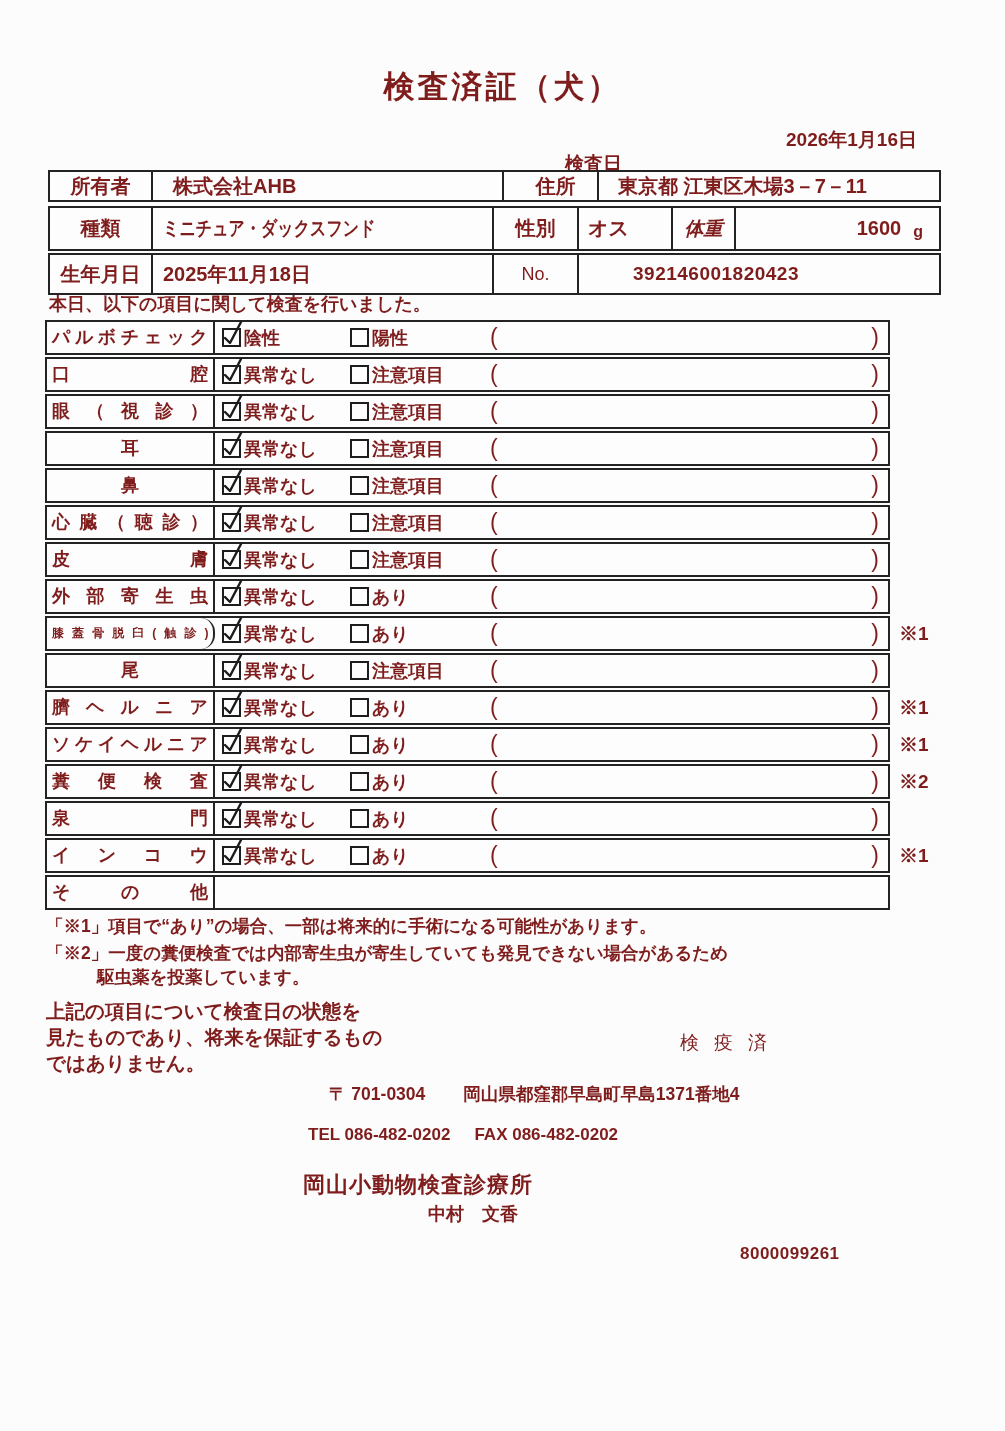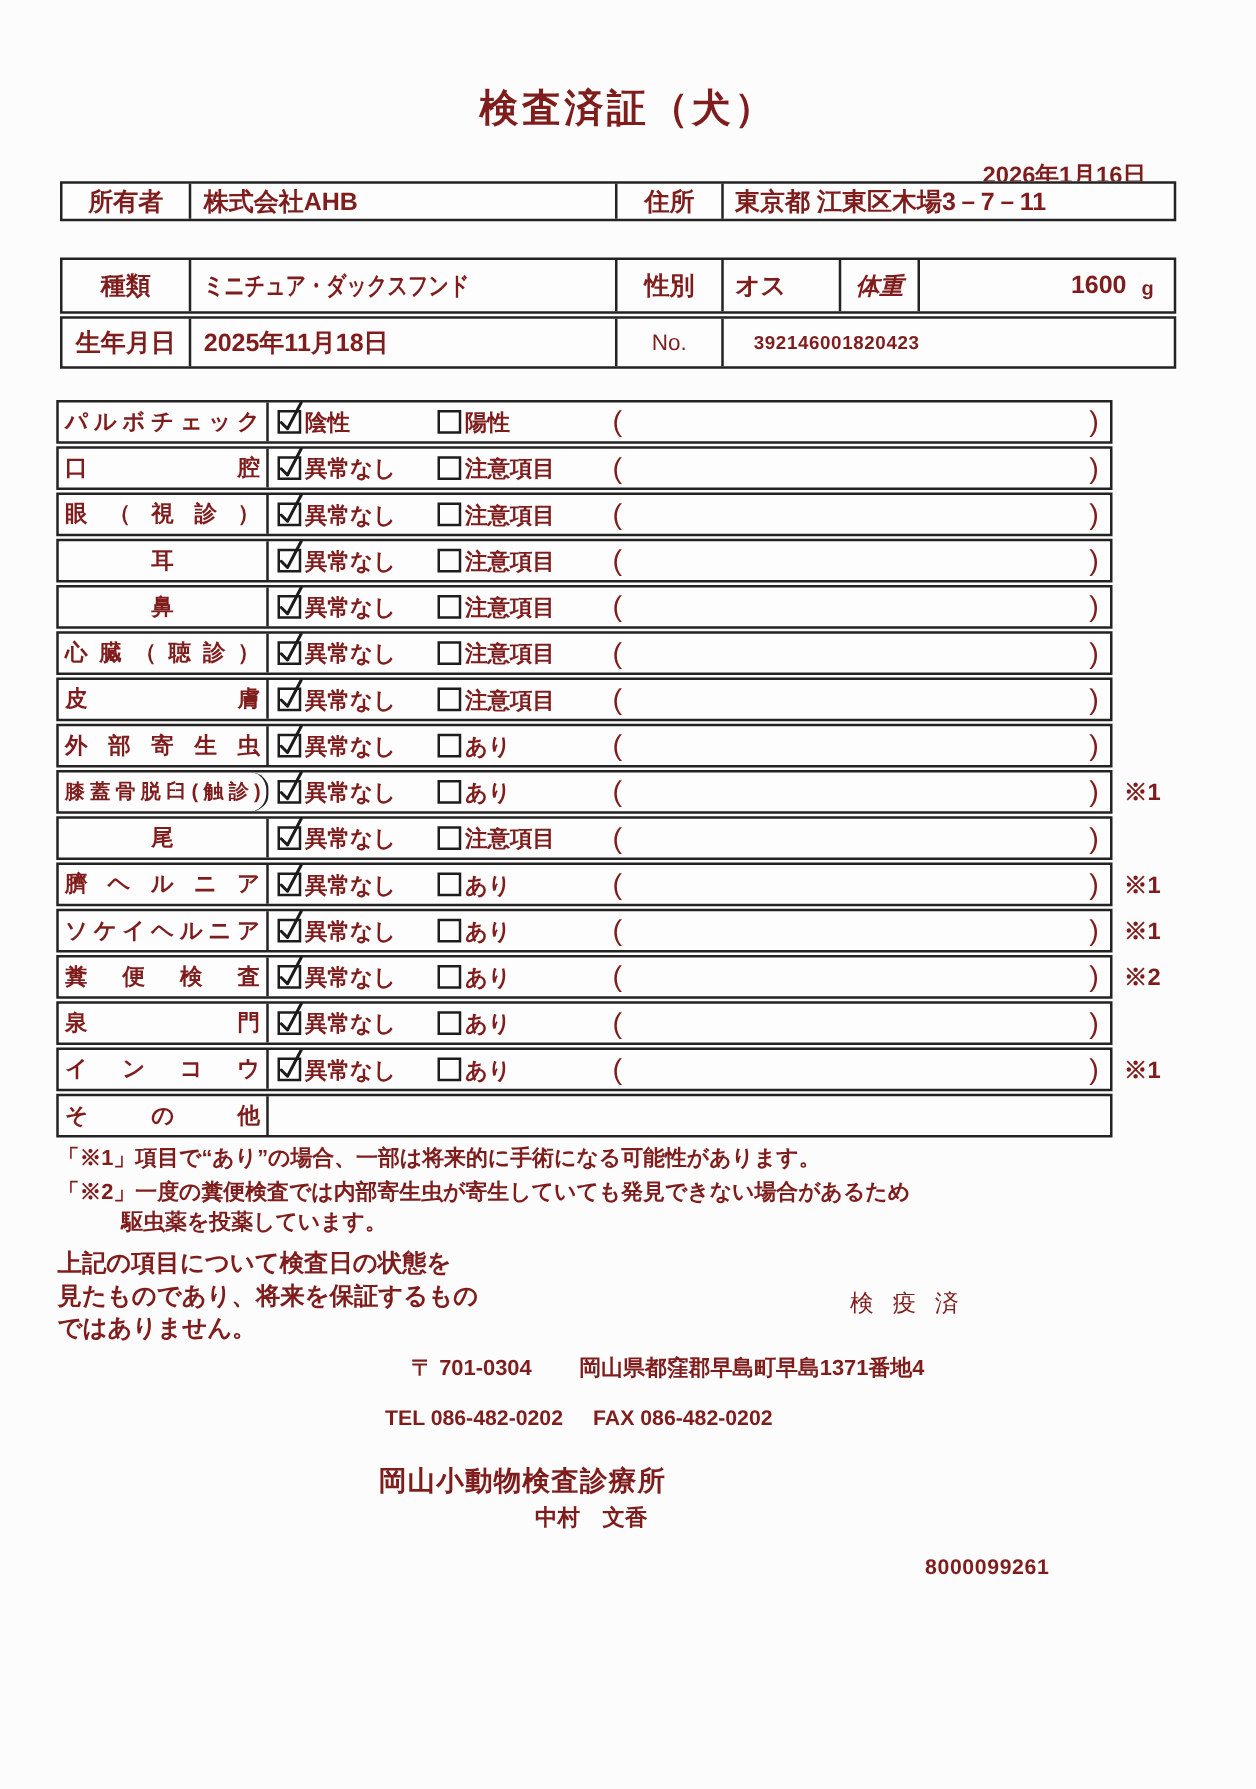--- a/index.html
+++ b/index.html
@@ -24,7 +24,7 @@
   .lab{justify-content:center;}
   .br{border-right:2px solid #232323;}
 
-  .t-owner{left:48px;top:145px;width:893px;height:32px;}
+  .t-owner{left:48px;top:170px;width:893px;height:32px;gap:10px;}
   .w-lab1{width:103px;}
   .w-val1{width:341px;padding-left:10px;}
   .w-lab2{width:85px;}

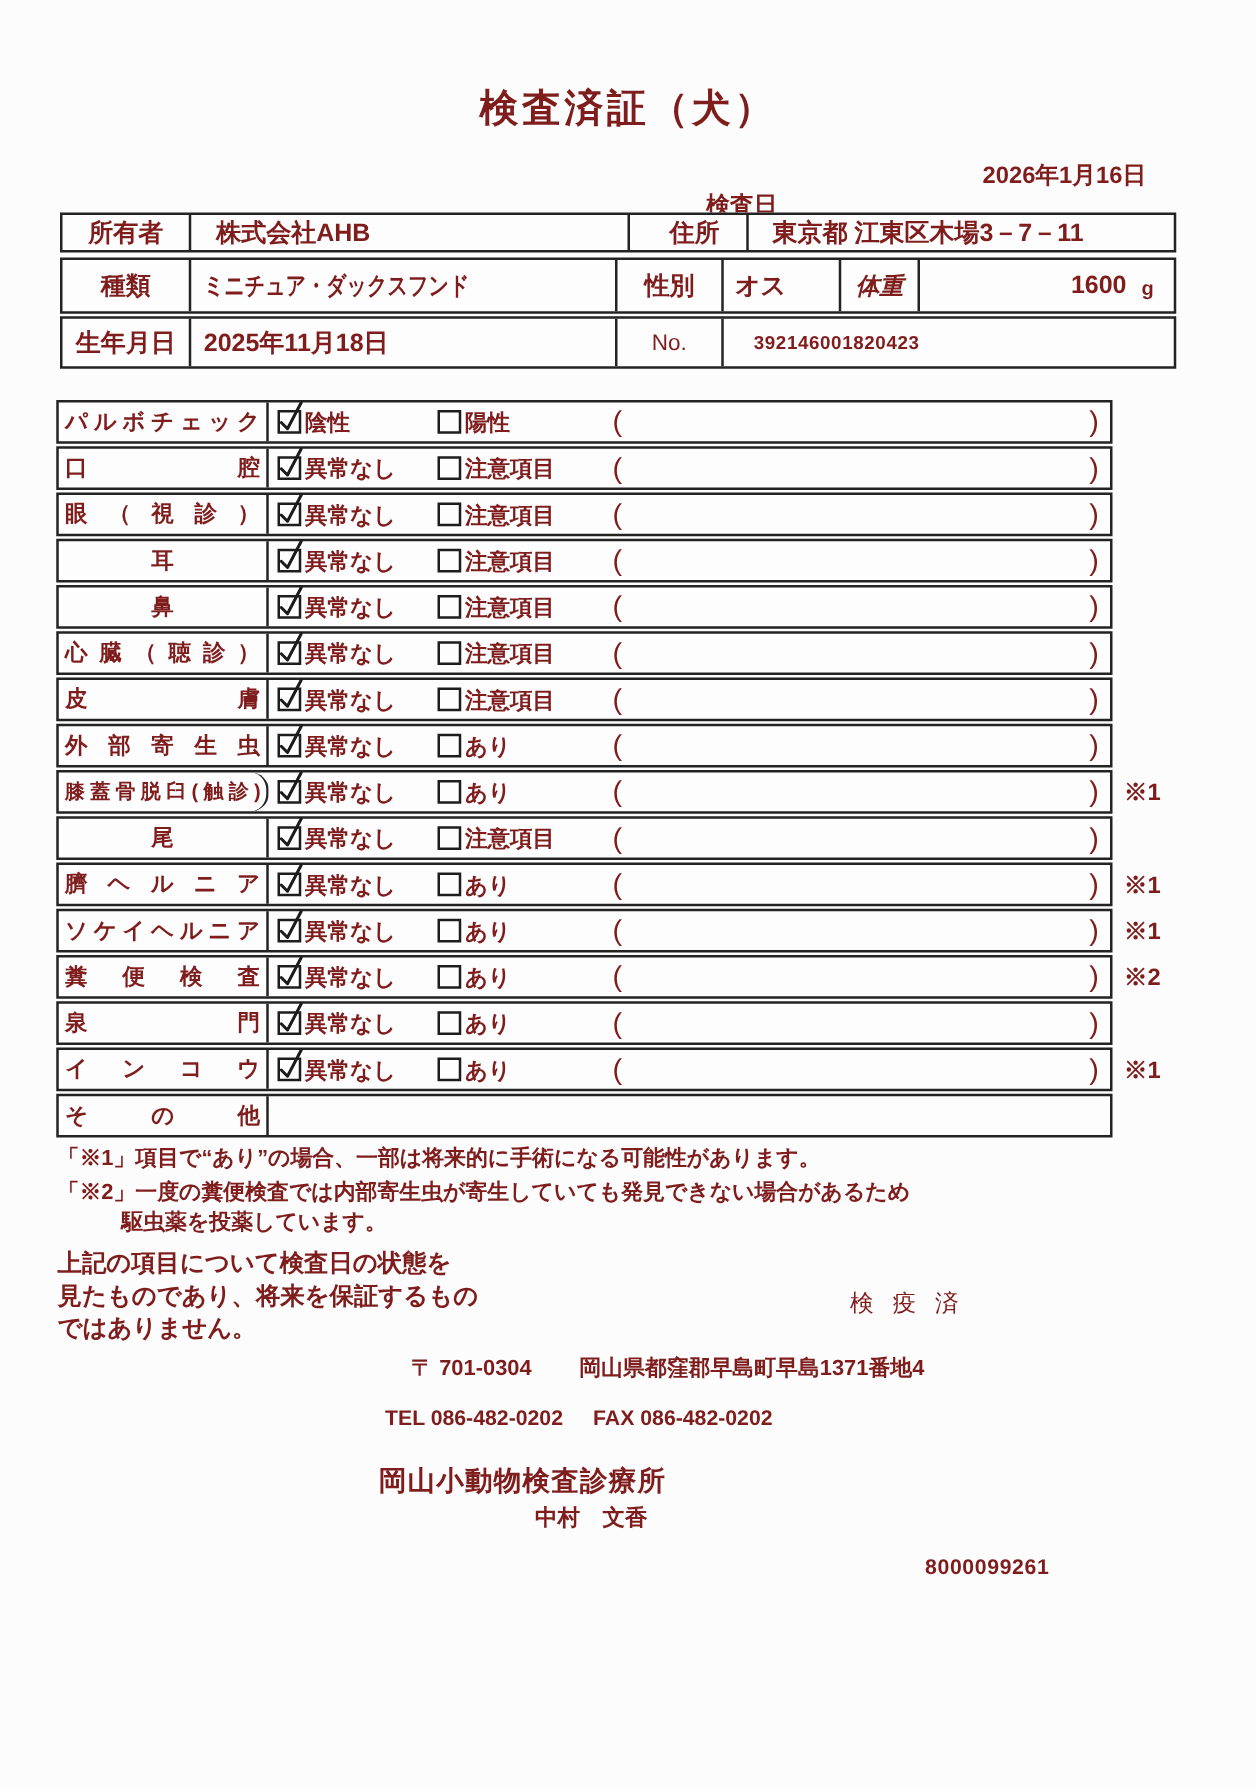--- a/index.html
+++ b/index.html
@@ -37,7 +37,7 @@
   .w-weight{flex:1;justify-content:flex-end;padding-right:16px;}
   .weight-unit{font-size:16px;margin-left:12px;position:relative;top:3px;}
   .no-label{font-size:18px;font-weight:500;}
-  .w-no{flex:1;padding-left:24px;font-size:15px;letter-spacing:0.5px;}
+  .w-no{flex:1;padding-left:10px;font-size:19px;letter-spacing:0.5px;margin-left:44px;}
   .breed-val{display:inline-block;transform:scaleX(0.80);transform-origin:left center;font-size:20px;}
 
   .intro{position:absolute;left:49px;top:292px;font-size:18px;font-weight:700;}

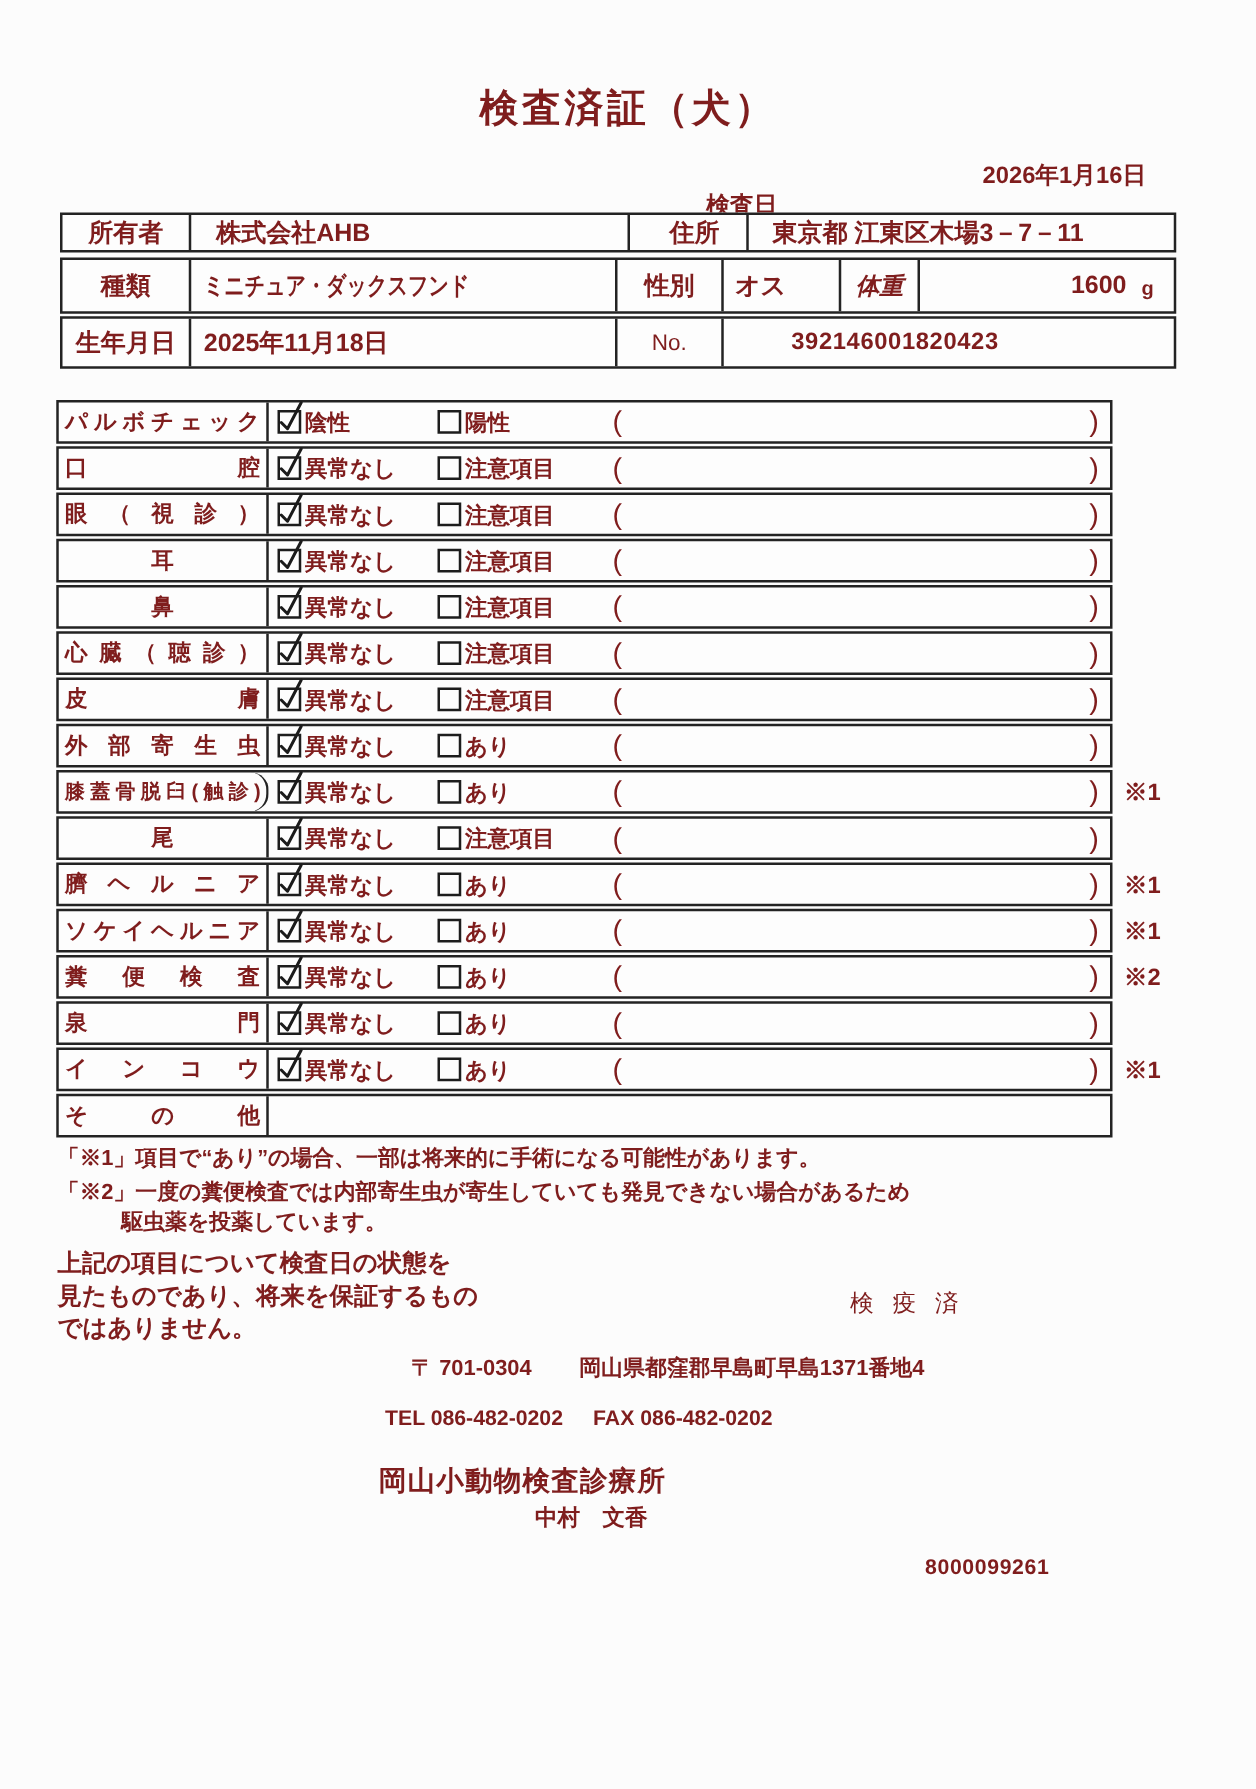--- a/index.html
+++ b/index.html
@@ -126,6 +126,7 @@
     <div class="cell w-no">392146001820423</div>
   </div>
 
+  <div class="intro">本日、以下の項目に関して検査を行いました。</div>
 
   <div class="checklist">
       <div class="row-wrap">

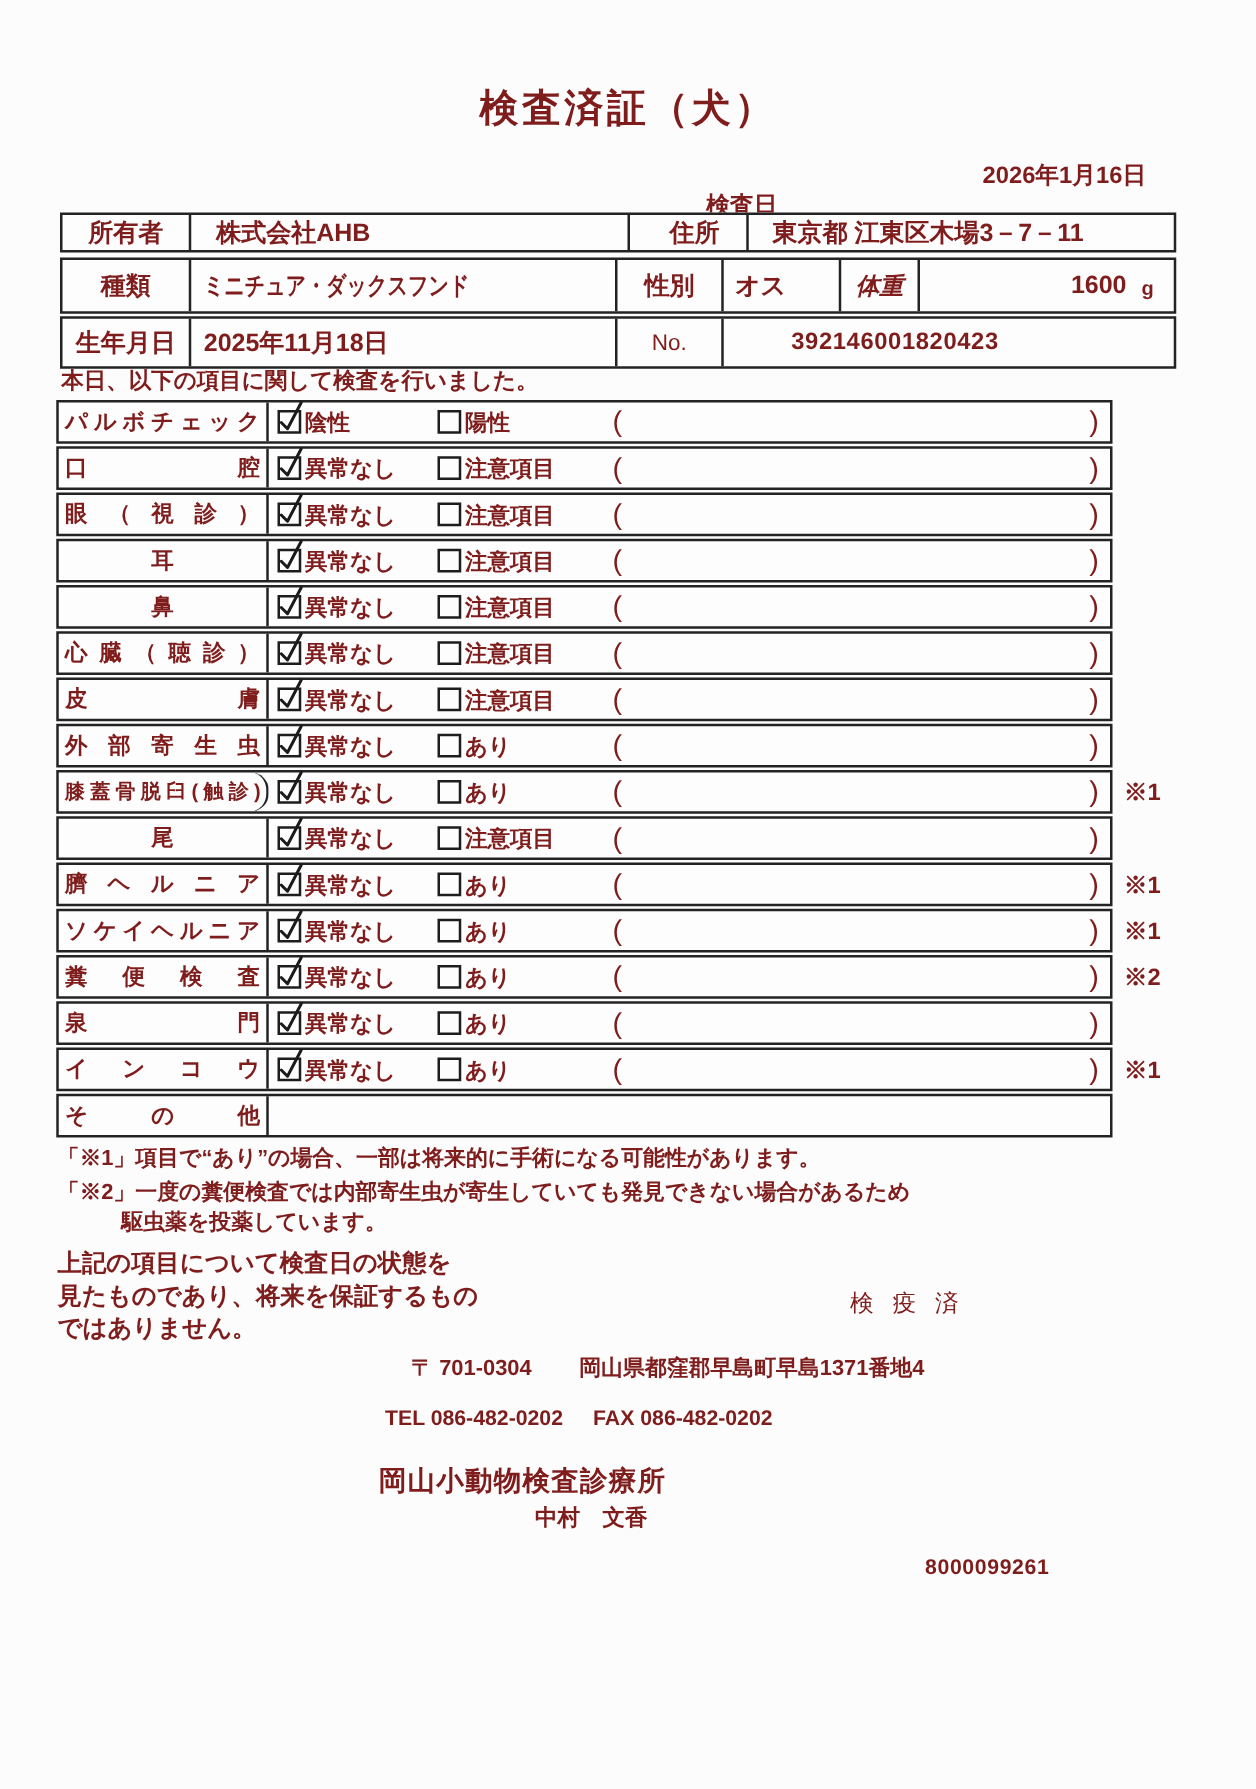--- a/index.html
+++ b/index.html
@@ -55,7 +55,7 @@
   }
   .row-label.justify{text-align:justify;text-align-last:justify;white-space:normal;}
   .row-label.center{text-align:center;text-align-last:center;}
-  .row-label.small{font-size:16px;letter-spacing:-0.5px;line-height:31px;border-radius:14px;}
+  .row-label.small{font-size:12px;letter-spacing:-0.5px;line-height:31px;border-radius:14px;}
   .row-content{flex:1;display:flex;align-items:center;padding-left:7px;position:relative;}
   .opt-group{display:flex;align-items:center;}
   .og1{width:128px;}

